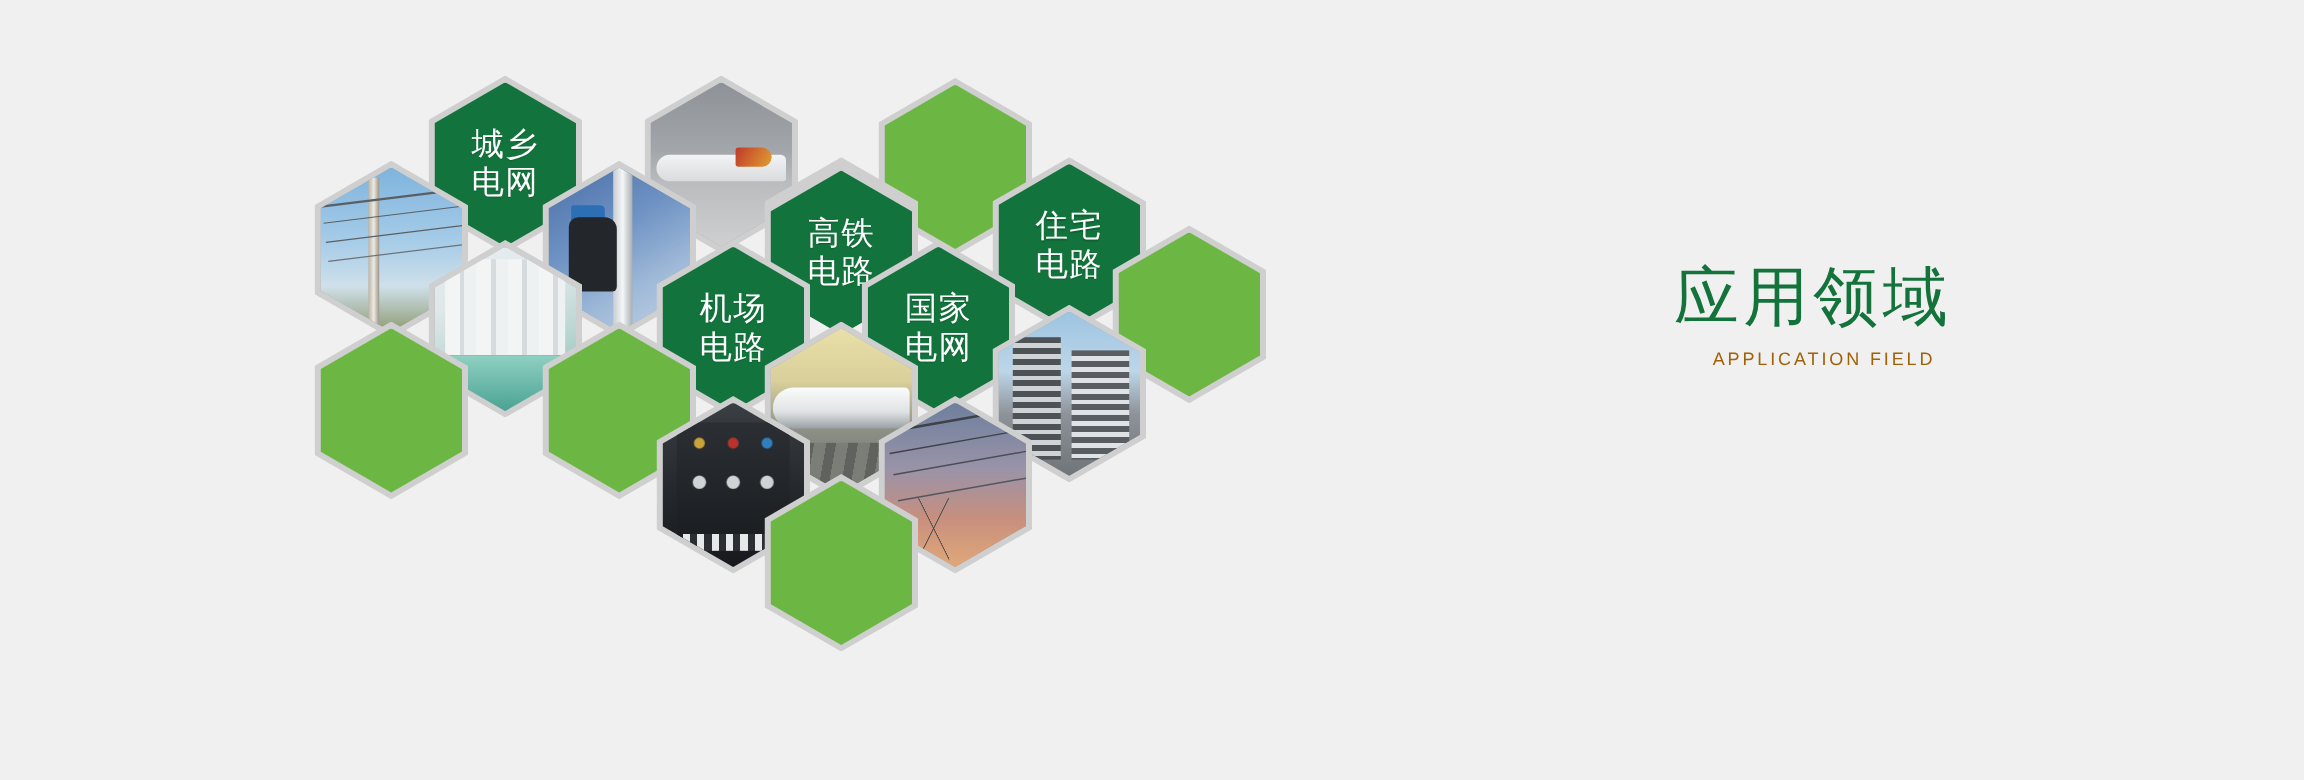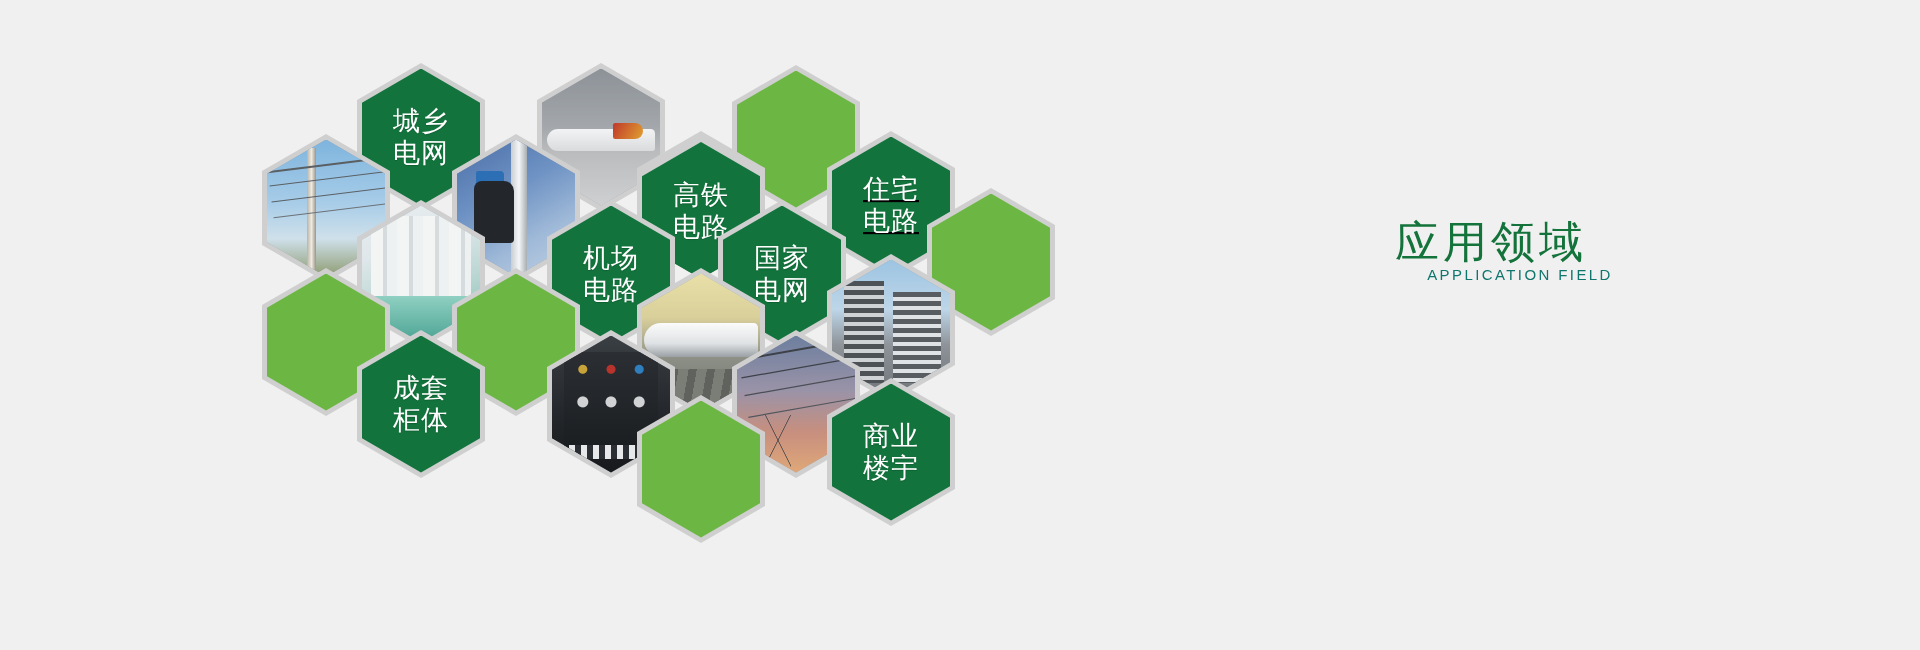--- a/index.html
+++ b/index.html
@@ -225,7 +225,7 @@
 电路</div>
       </div>
     </div>
-    <div class="hex label" style="left: 827px; top: 131px; text-decoration: underline;">
+    <div class="hex label" style="left: 827px; top: 131px;">
       <div class="inner">
         <div class="cap">住宅
 电路</div>

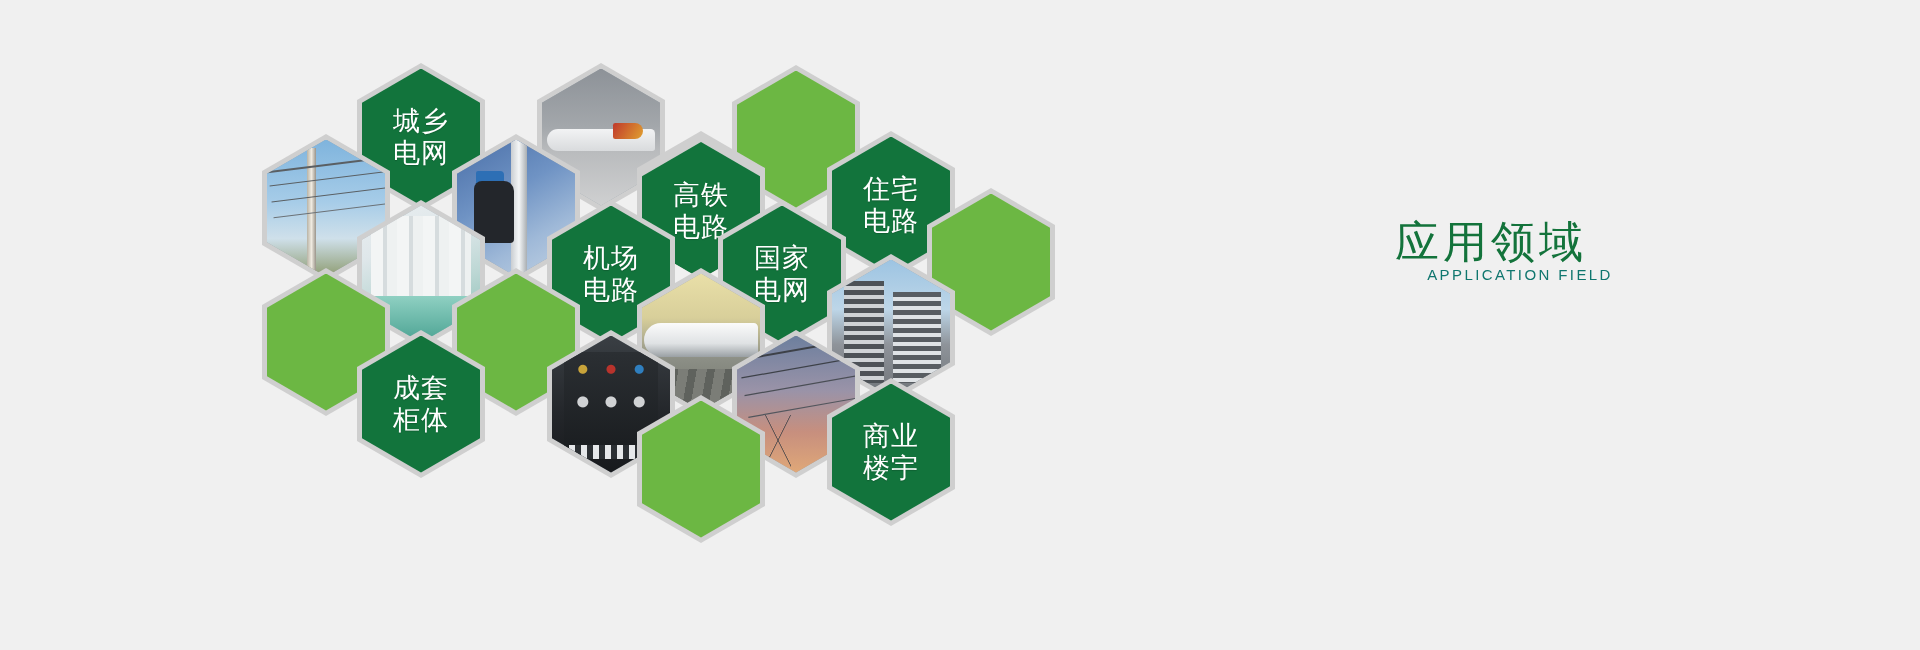--- a/index.html
+++ b/index.html
@@ -178,7 +178,7 @@
   }
   #heading .title {
     color:#13733b;
-    font-size:44px;
+    font-size:54px;
     letter-spacing:4px;
     line-height:1.1;
     font-family:"DejaVu Sans","Liberation Sans",sans-serif;

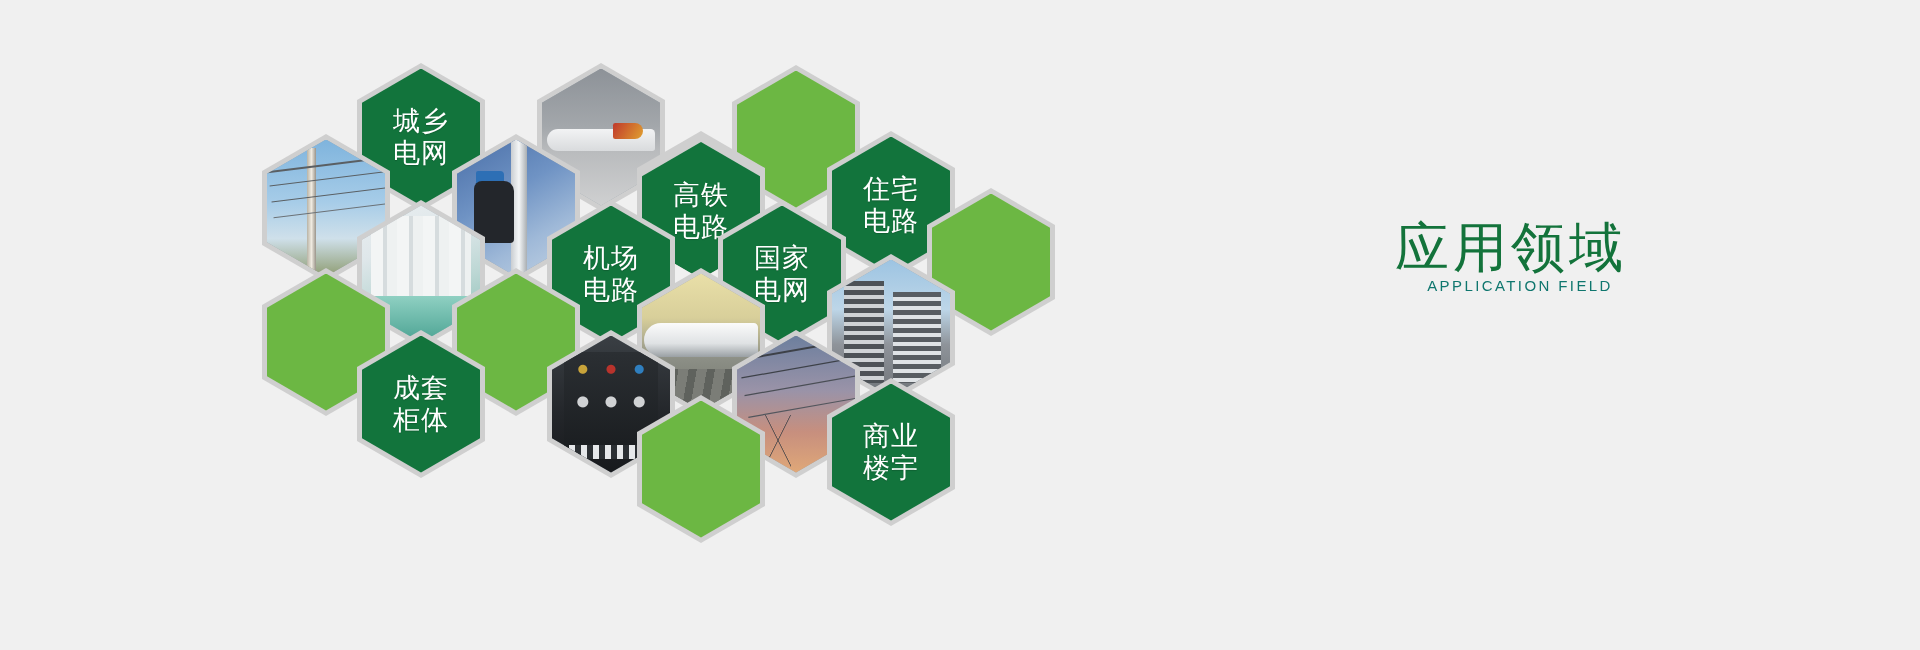--- a/index.html
+++ b/index.html
@@ -184,7 +184,8 @@
     font-family:"DejaVu Sans","Liberation Sans",sans-serif;
   }
   #heading .subtitle {
-    color:#0f766e;
+    margin-top:14px;
+    color:#a16207;
     font-size:15px;
     letter-spacing:2.4px;
     text-align:center;

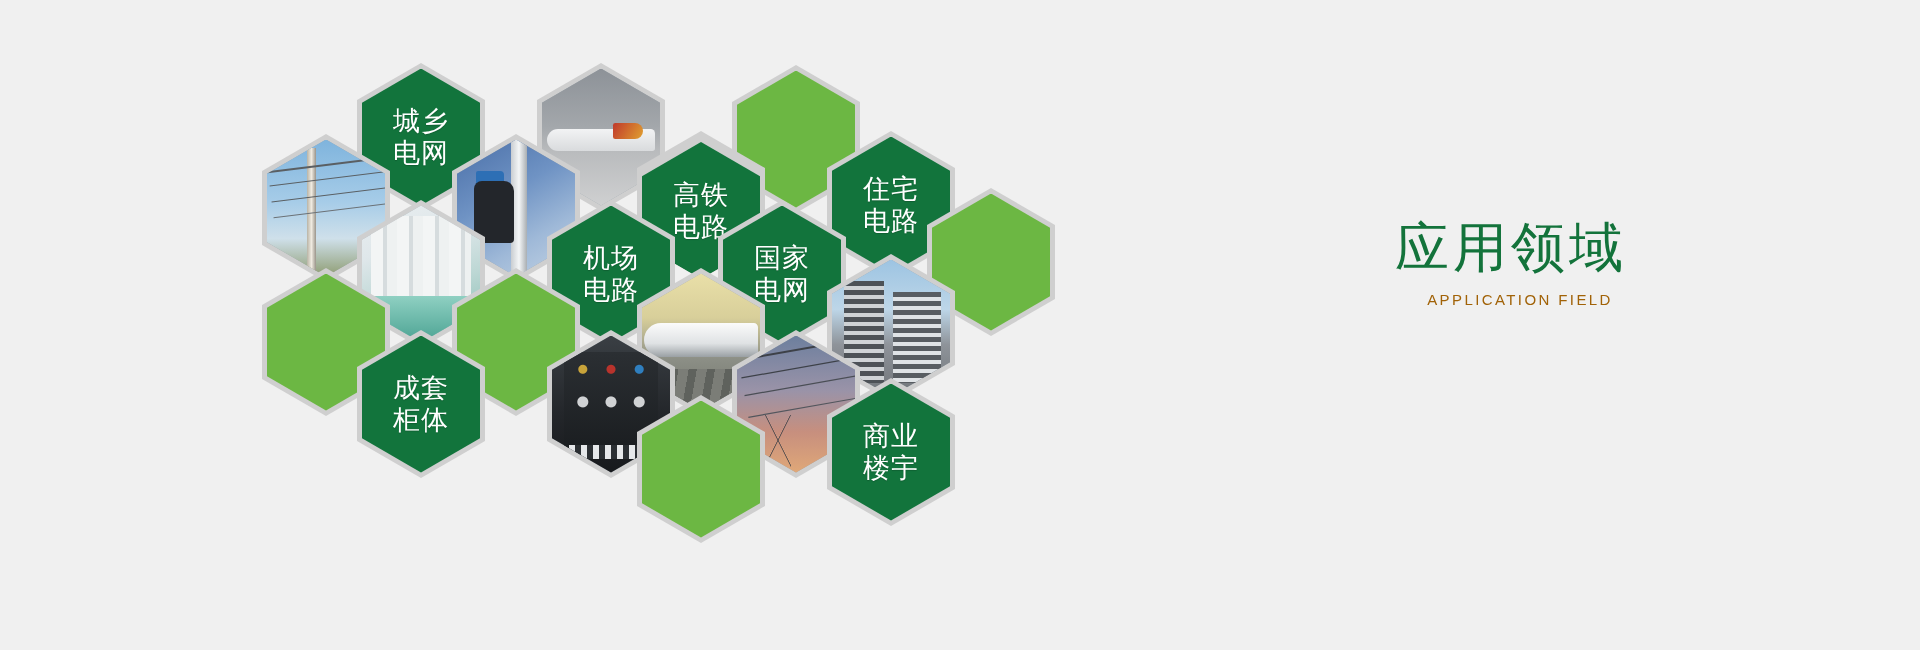--- a/index.html
+++ b/index.html
@@ -268,12 +268,6 @@
         <div class="ph ph-building"></div>
       </div>
     </div>
-    <div class="hex label" style="left: 357px; top: 330px;">
-      <div class="inner">
-        <div class="cap">成套
-柜体</div>
-      </div>
-    </div>
     <div class="hex photo" style="left: 547px; top: 330px;">
       <div class="inner">
         <div class="ph ph-panel"></div>

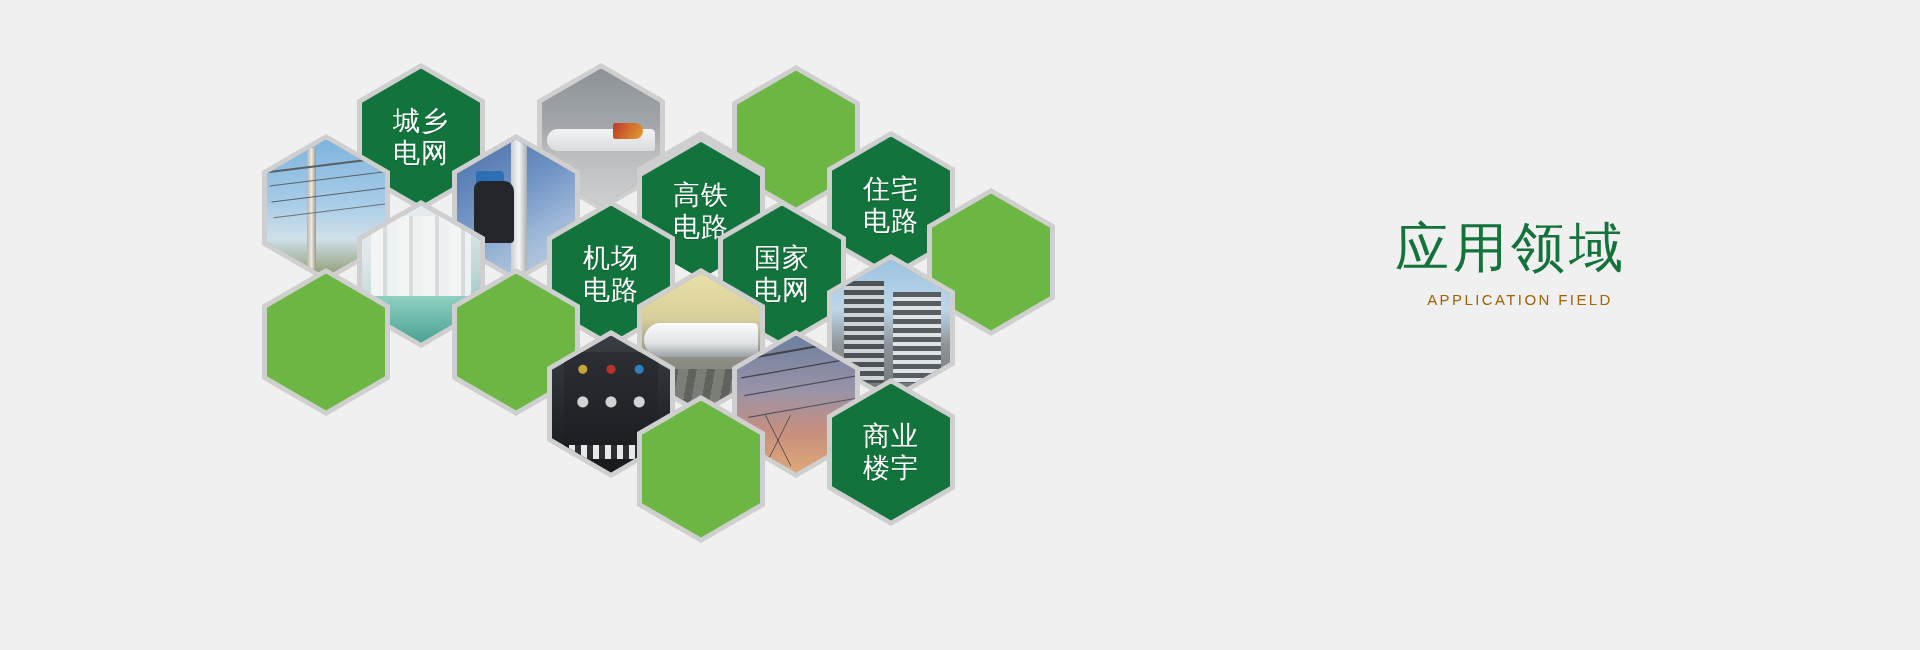--- a/index.html
+++ b/index.html
@@ -281,12 +281,6 @@
     <div class="hex accent" style="left: 637px; top: 395px;">
       <div class="inner"></div>
     </div>
-    <div class="hex label" style="left: 827px; top: 378px;">
-      <div class="inner">
-        <div class="cap">商业
-楼宇</div>
-      </div>
-    </div>
   </div>
 
 <div id="heading">

